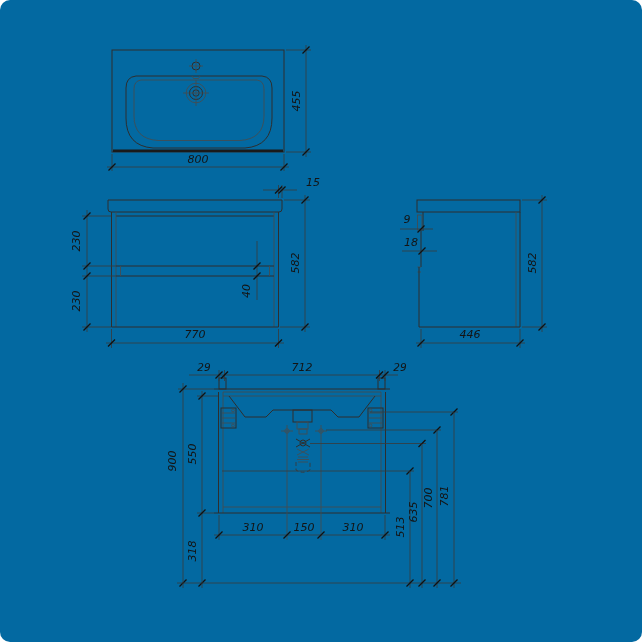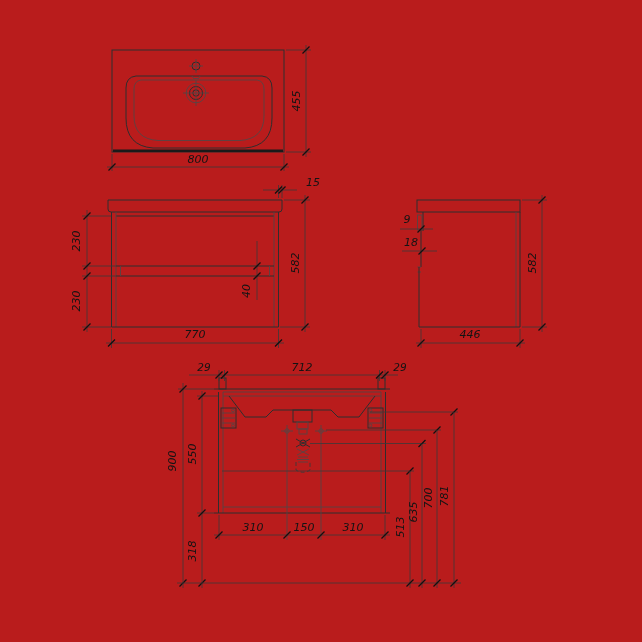--- a/index.html
+++ b/index.html
@@ -3,7 +3,7 @@
 <meta charset="utf-8">
 <style>
   html,body{margin:0;padding:0;background:#ffffff;}
-  .canvas{position:relative;width:642px;height:642px;background:#b91c1c;overflow:hidden;}
+  .canvas{position:relative;width:642px;height:642px;background:#0369a1;overflow:hidden;border-radius:10px;}
   svg{display:block;}
   
   .ln  {stroke:#2e2e2e;stroke-width:1;fill:none;stroke-linecap:butt;}

